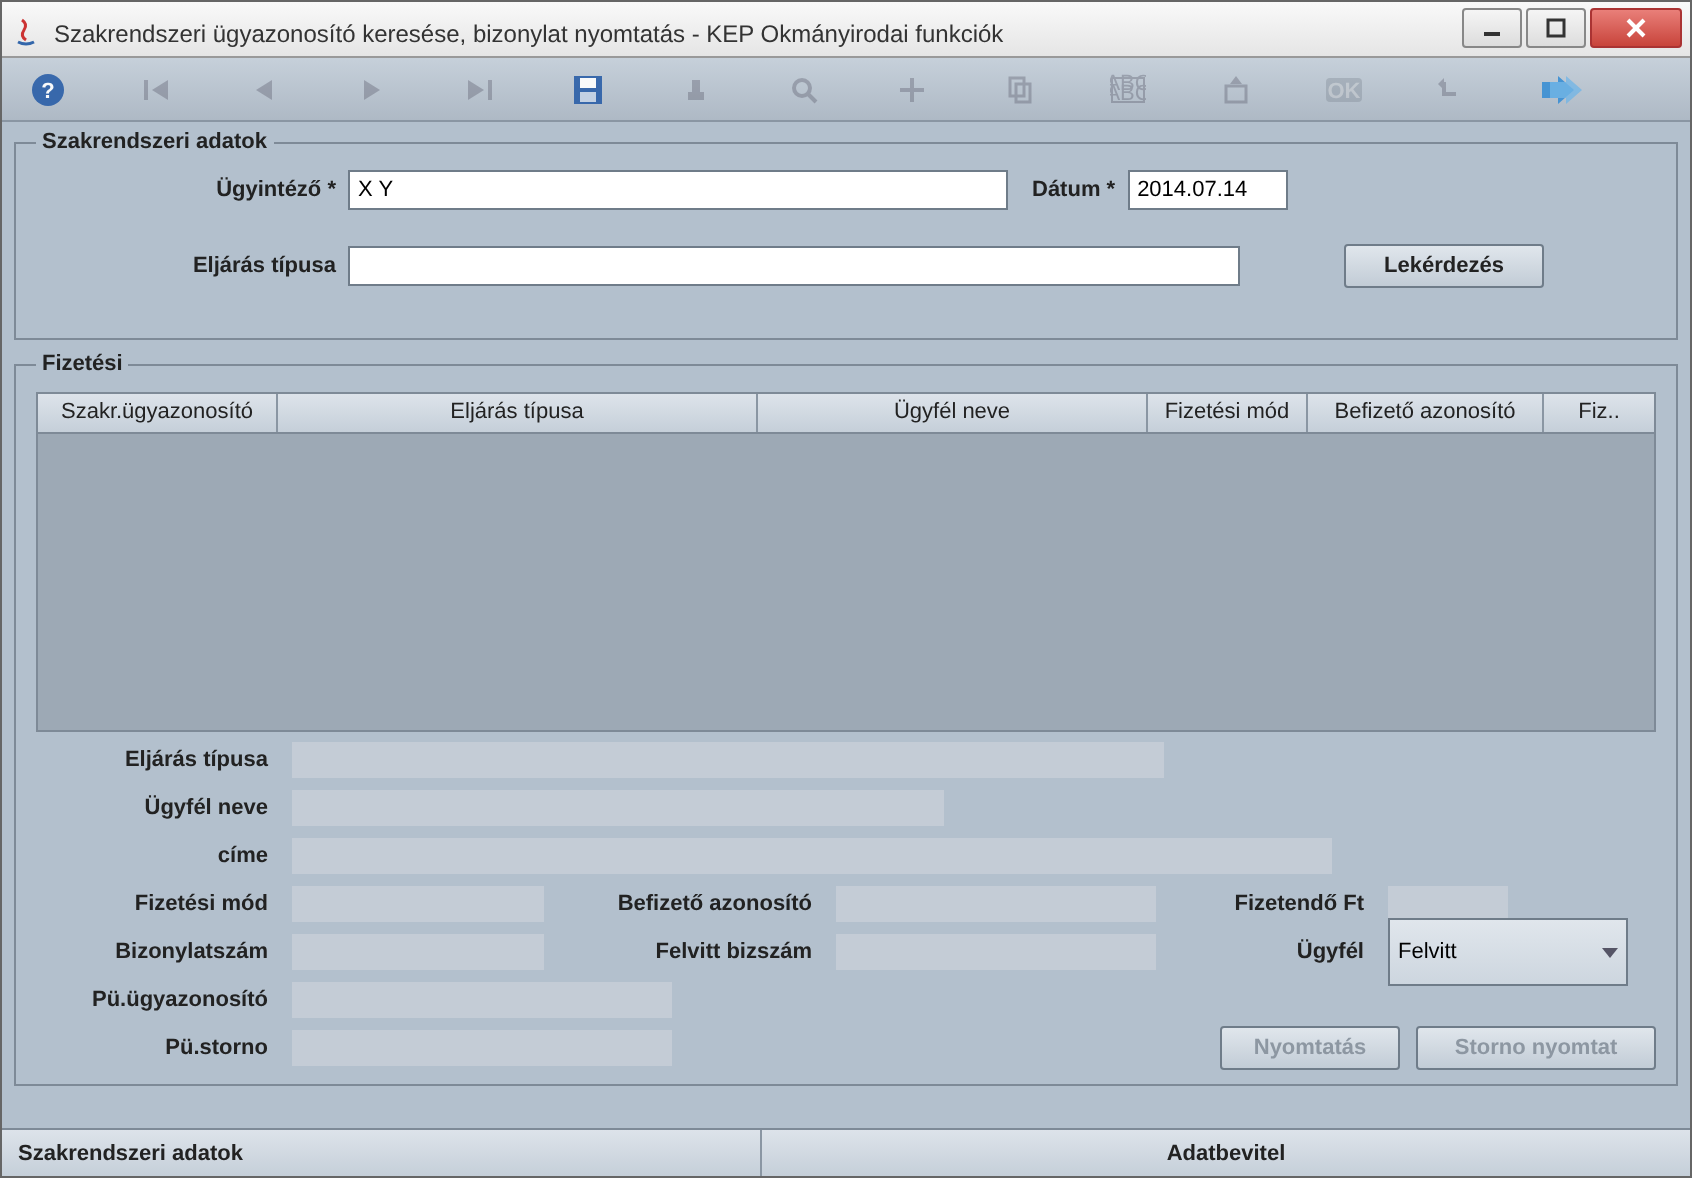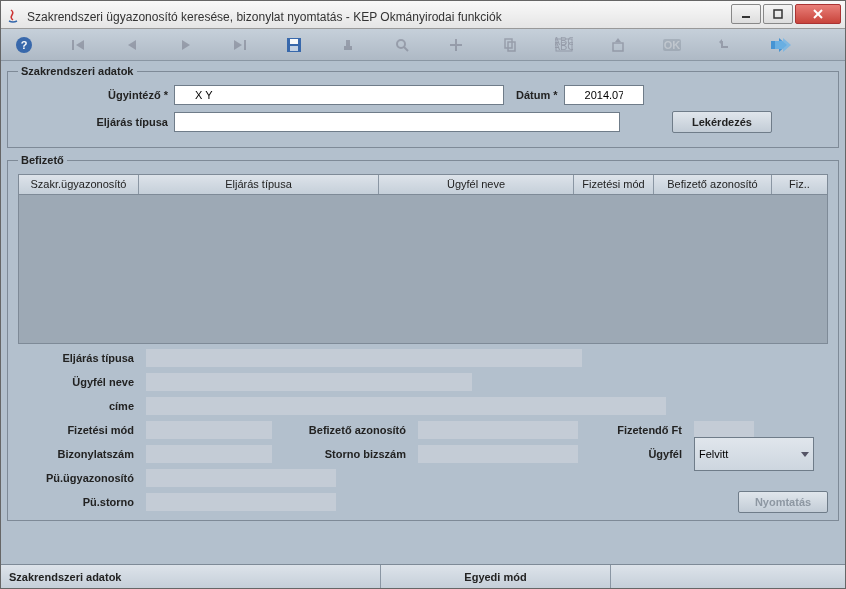--- a/index.html
+++ b/index.html
@@ -25,7 +25,7 @@
 fieldset { border: 1px solid #7e8a97; margin-bottom: 6px; padding: 8px 10px; }
 legend { padding: 0 3px; font-weight: bold; color: #222; }
 
-.form-row { display: flex; align-items: center; margin-bottom: 6px; gap: 6px; }
+.form-row { display: flex; align-items: center; margin-bottom: 17px; gap: 6px; }
 .lbl { text-align: right; color: #222; font-weight: bold; }
 .lbl.w150 { width: 150px; }
 .lbl.small { font-weight: bold; }

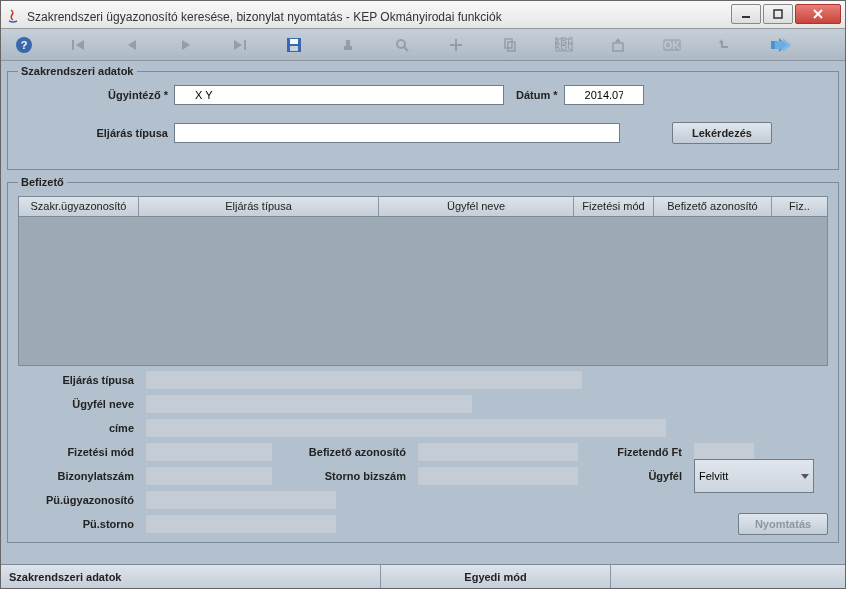--- a/index.html
+++ b/index.html
@@ -29,7 +29,7 @@
 .lbl { text-align: right; color: #222; font-weight: bold; }
 .lbl.w150 { width: 150px; }
 .lbl.small { font-weight: bold; }
-input.tf { height: 20px; border: 1px solid #6f7c89; background: #fff; padding: 0 20px; font-size: 11px; }
+input.tf { height: 20px; border: 1px solid #6f7c89; background: #fff; padding: 0 4px; font-size: 11px; }
 .btn { height: 22px; border: 1px solid #6f7c89; background: linear-gradient(#e0e6ec,#c2ccd6); padding: 0 12px; font-weight: bold; color: #222; border-radius: 2px; }
 .btn.dis { color: #8d97a2; }
 

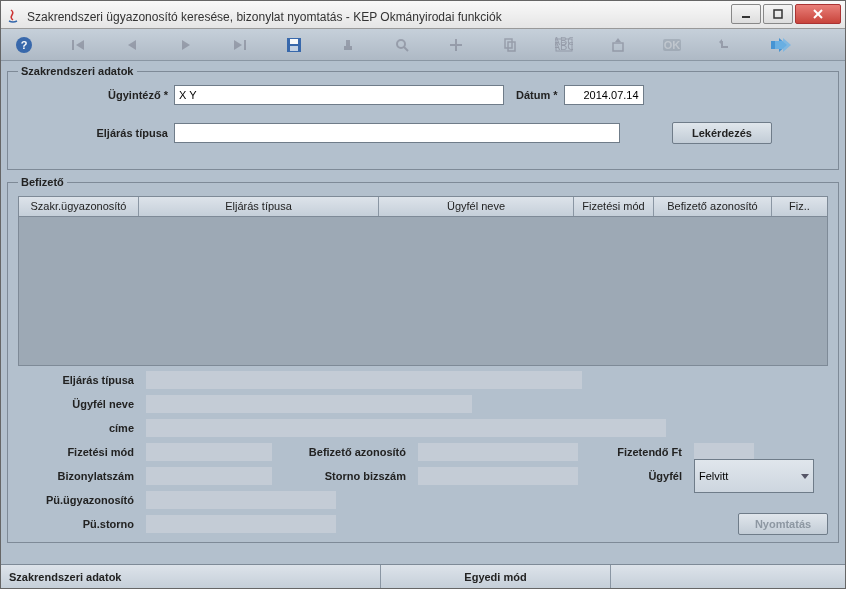--- a/index.html
+++ b/index.html
@@ -187,7 +187,7 @@
         <span class="lbl w150">Ügyintéző *</span>
         <input class="tf" style="width: 330px;" value="X Y">
         <span class="lbl small" style="margin-left:6px">Dátum *</span>
-        <input class="tf" style="width: 80px; text-align: right;" value="2014.07.14">
+        <input class="tf" style="width: 80px;" value="2014.07.14">
       </div>
       <div class="form-row">
         <span class="lbl w150">Eljárás típusa</span>

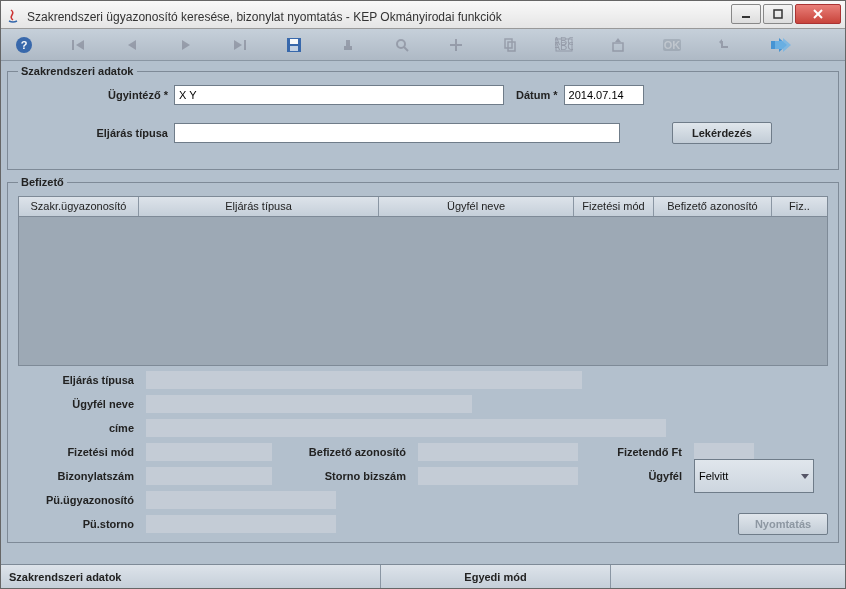--- a/index.html
+++ b/index.html
@@ -198,7 +198,7 @@
     </fieldset>
 
     <fieldset class="tetelek">
-      <legend>Befizető</legend>
+      <legend>Fizetési</legend>
       <div class="grid-wrap">
         <div class="grid-head">
           <div class="gh" style="width:120px">Szakr.ügyazonosító</div>

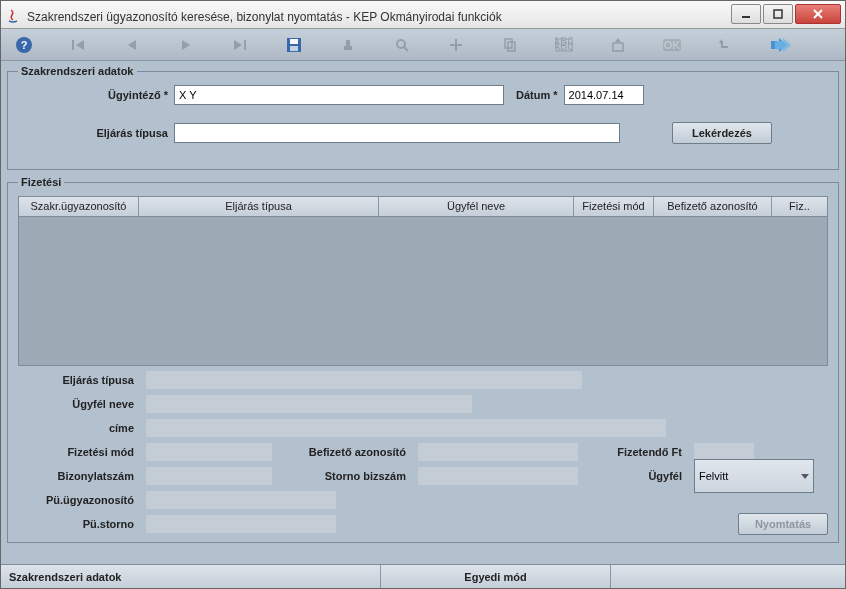--- a/index.html
+++ b/index.html
@@ -235,7 +235,7 @@
         <div class="det-row">
           <span class="det-lbl">Bizonylatszám</span>
           <input class="det-val read" style="width: 126px;">
-          <span class="det-lbl mid">Storno bizszám</span>
+          <span class="det-lbl mid">Felvitt bizszám</span>
           <input class="det-val read" style="width: 160px;">
           <span class="det-lbl r">Ügyfél</span>
           <div class="combo">

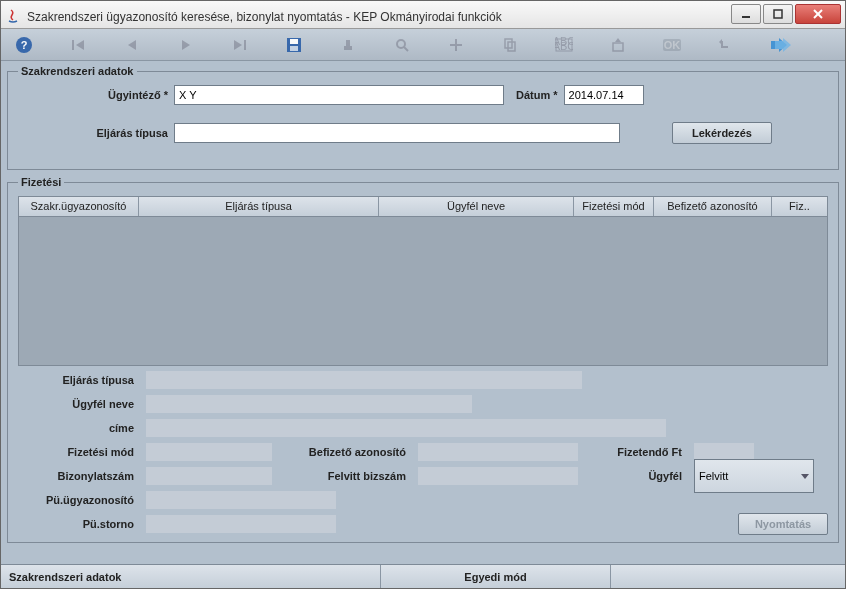--- a/index.html
+++ b/index.html
@@ -252,6 +252,7 @@
           <input class="det-val read" style="width: 190px;">
           <span style="flex:1"></span>
           <button class="btn dis" style="width:90px">Nyomtatás</button>
+          <button class="btn dis" style="width:120px">Storno nyomtat</button>
         </div>
       </div>
     </fieldset>

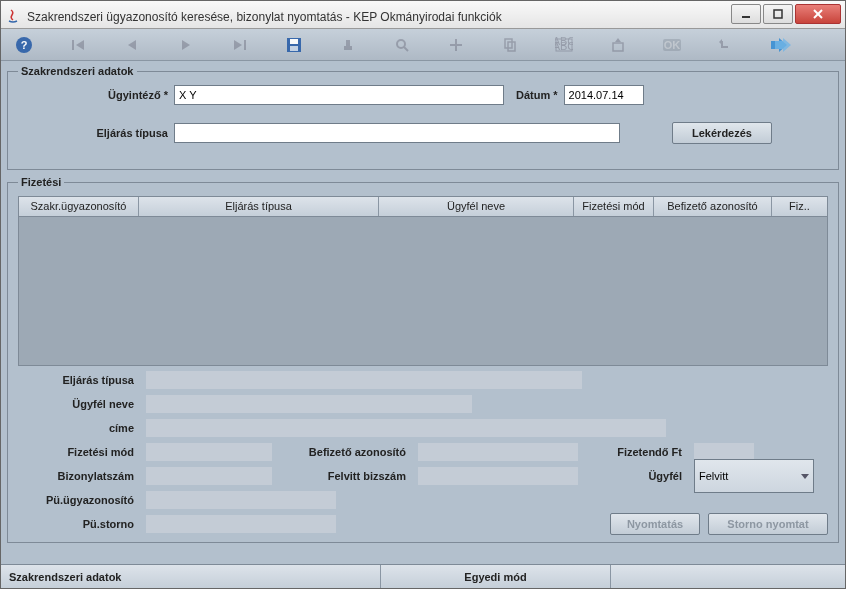--- a/index.html
+++ b/index.html
@@ -261,7 +261,6 @@
 
   <div class="statusbar">
     <div class="status-cell" style="width:380px;justify-content:flex-start;padding-left:8px">Szakrendszeri adatok</div>
-    <div class="status-cell" style="width:230px">Egyedi mód</div>
   </div>
 
 </div>

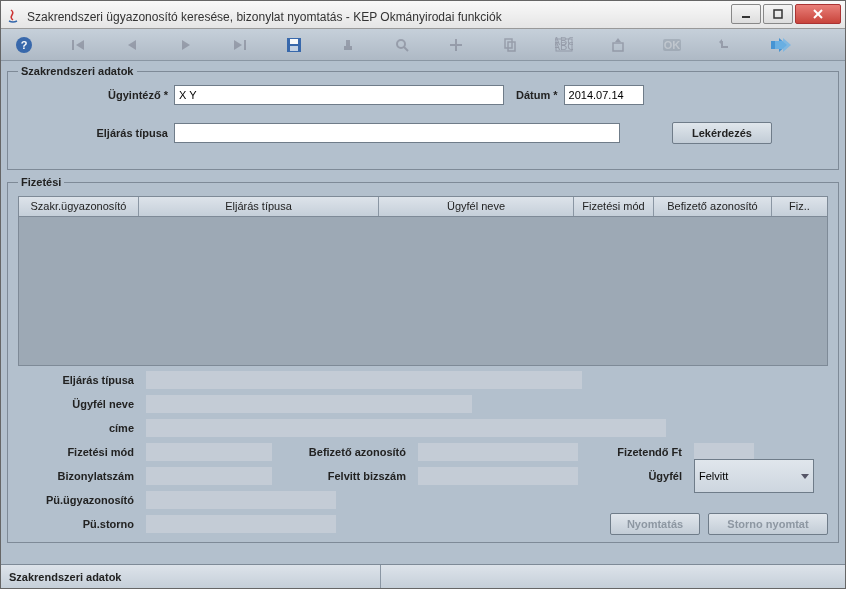--- a/index.html
+++ b/index.html
@@ -261,6 +261,7 @@
 
   <div class="statusbar">
     <div class="status-cell" style="width:380px;justify-content:flex-start;padding-left:8px">Szakrendszeri adatok</div>
+    <div class="status-cell" style="flex:1;border-right:none">Adatbevitel</div>
   </div>
 
 </div>

